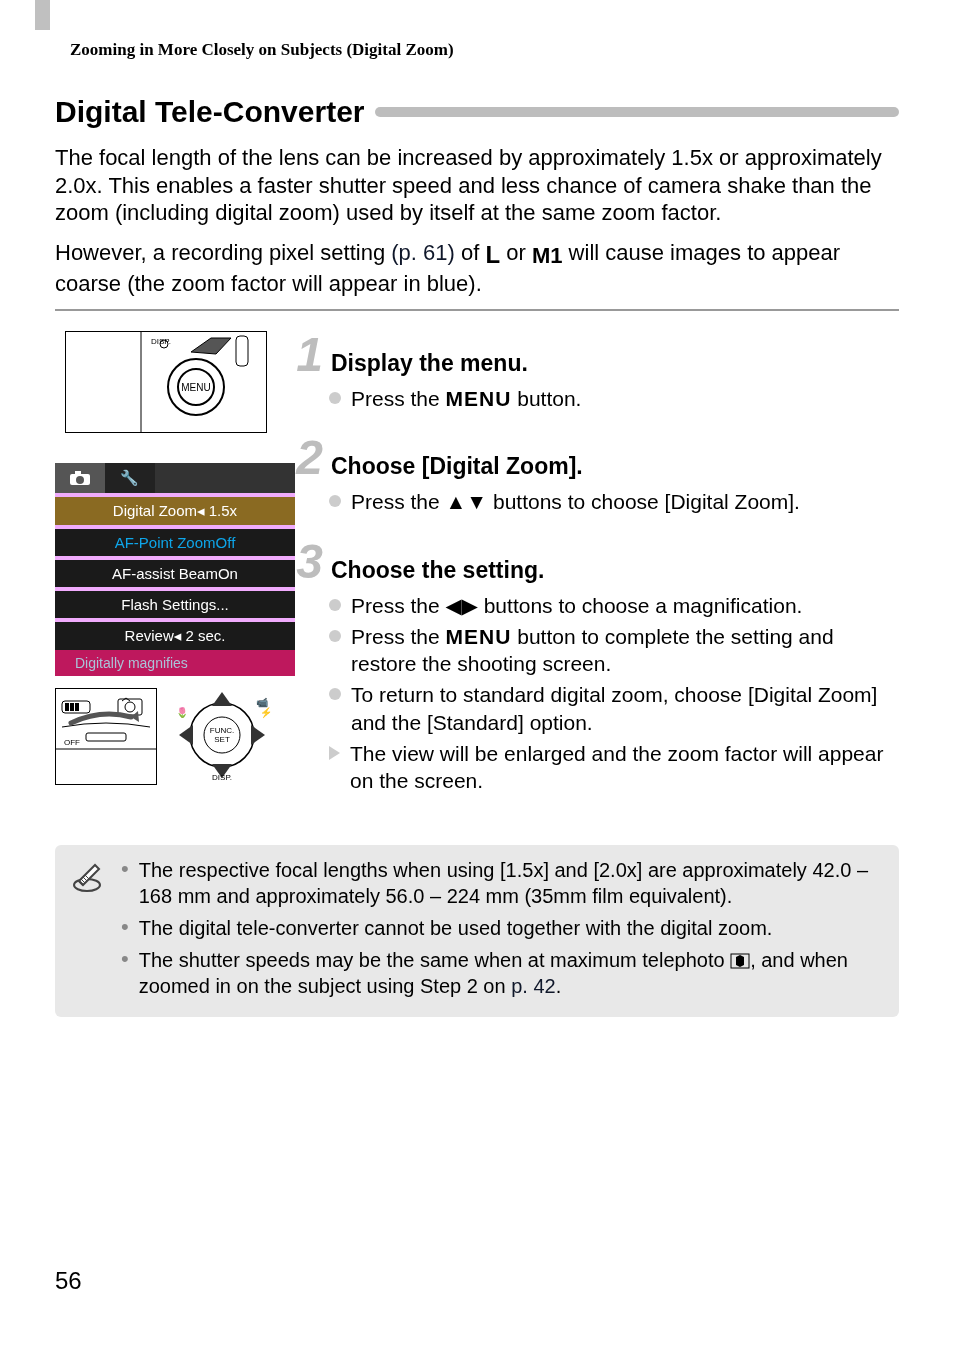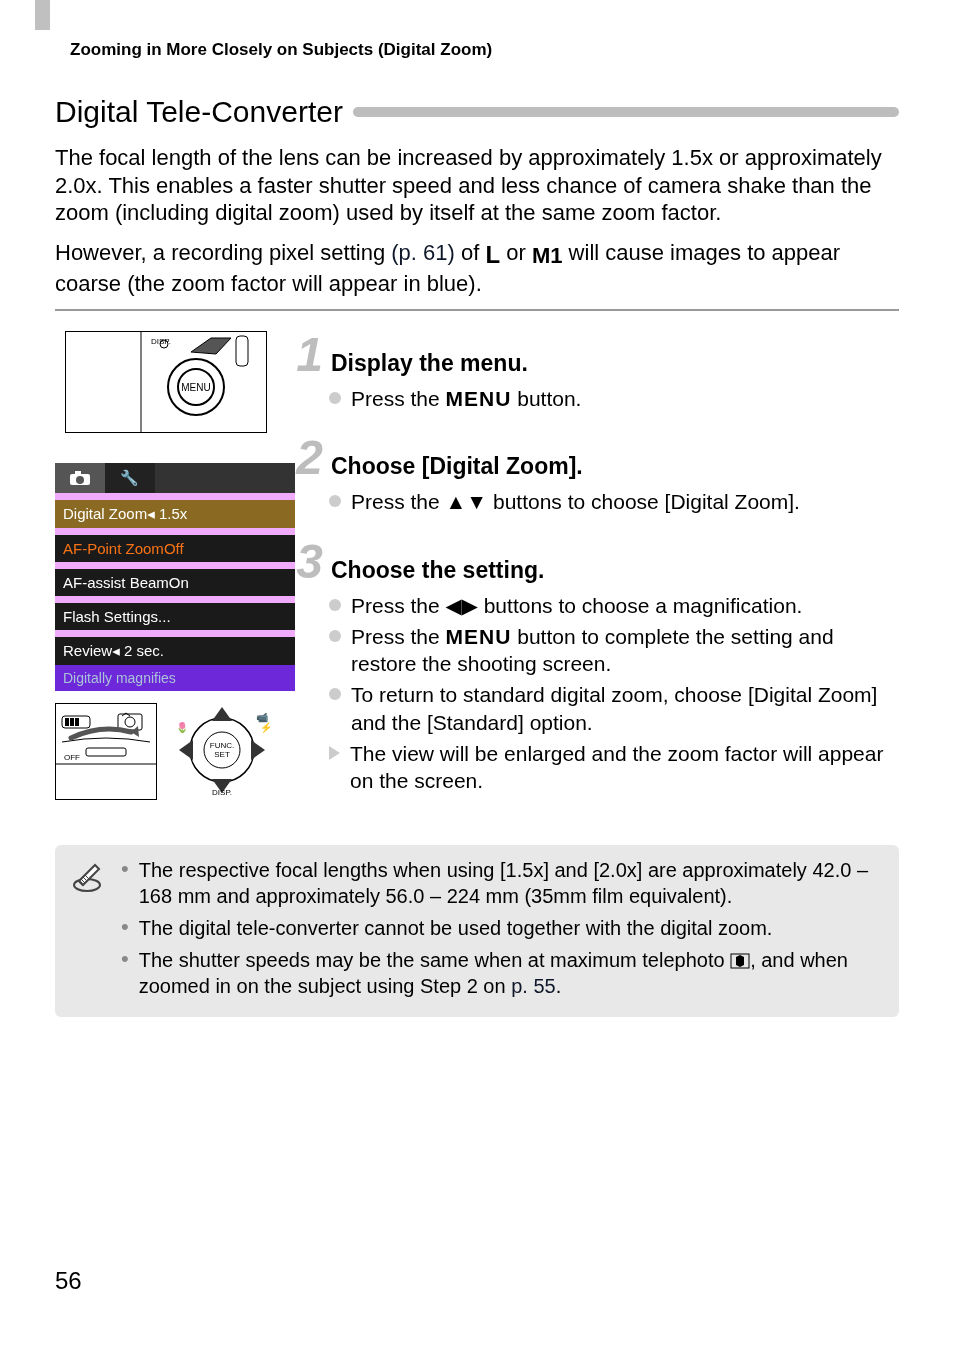--- a/index.html
+++ b/index.html
@@ -27,6 +27,7 @@
     font-weight: bold;
     margin-left: 15px;
     margin-bottom: 35px;
+    font-family: Liberation Serif, serif;
   }
   .section-head {
     display: flex;

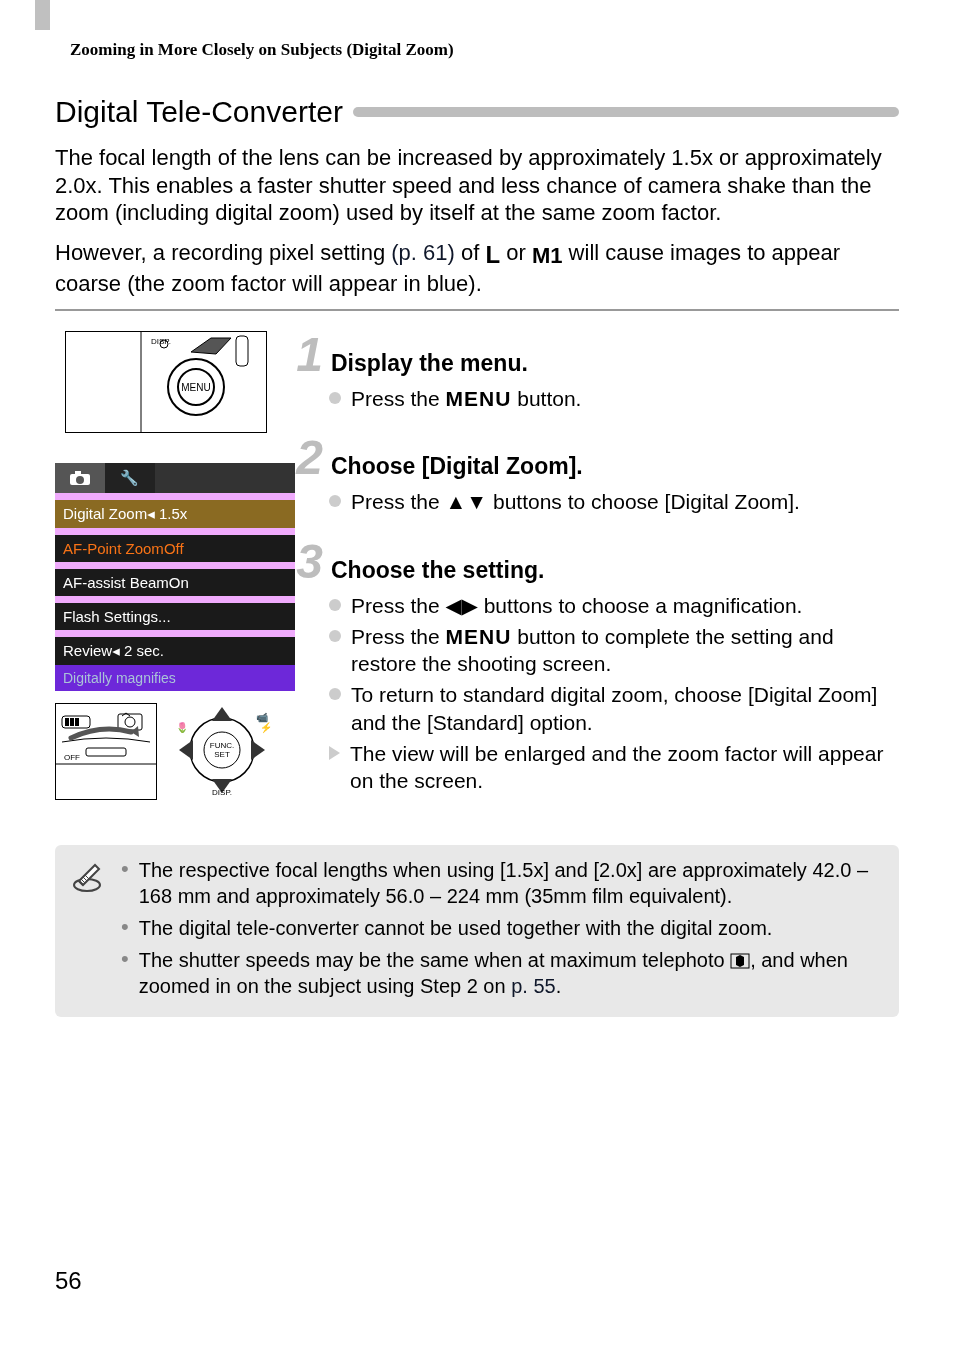--- a/index.html
+++ b/index.html
@@ -36,7 +36,7 @@
   }
   .section-title {
     font-size: 30px;
-    font-weight: normal;
+    font-weight: bold;
     padding-right: 10px;
   }
   .section-rule {

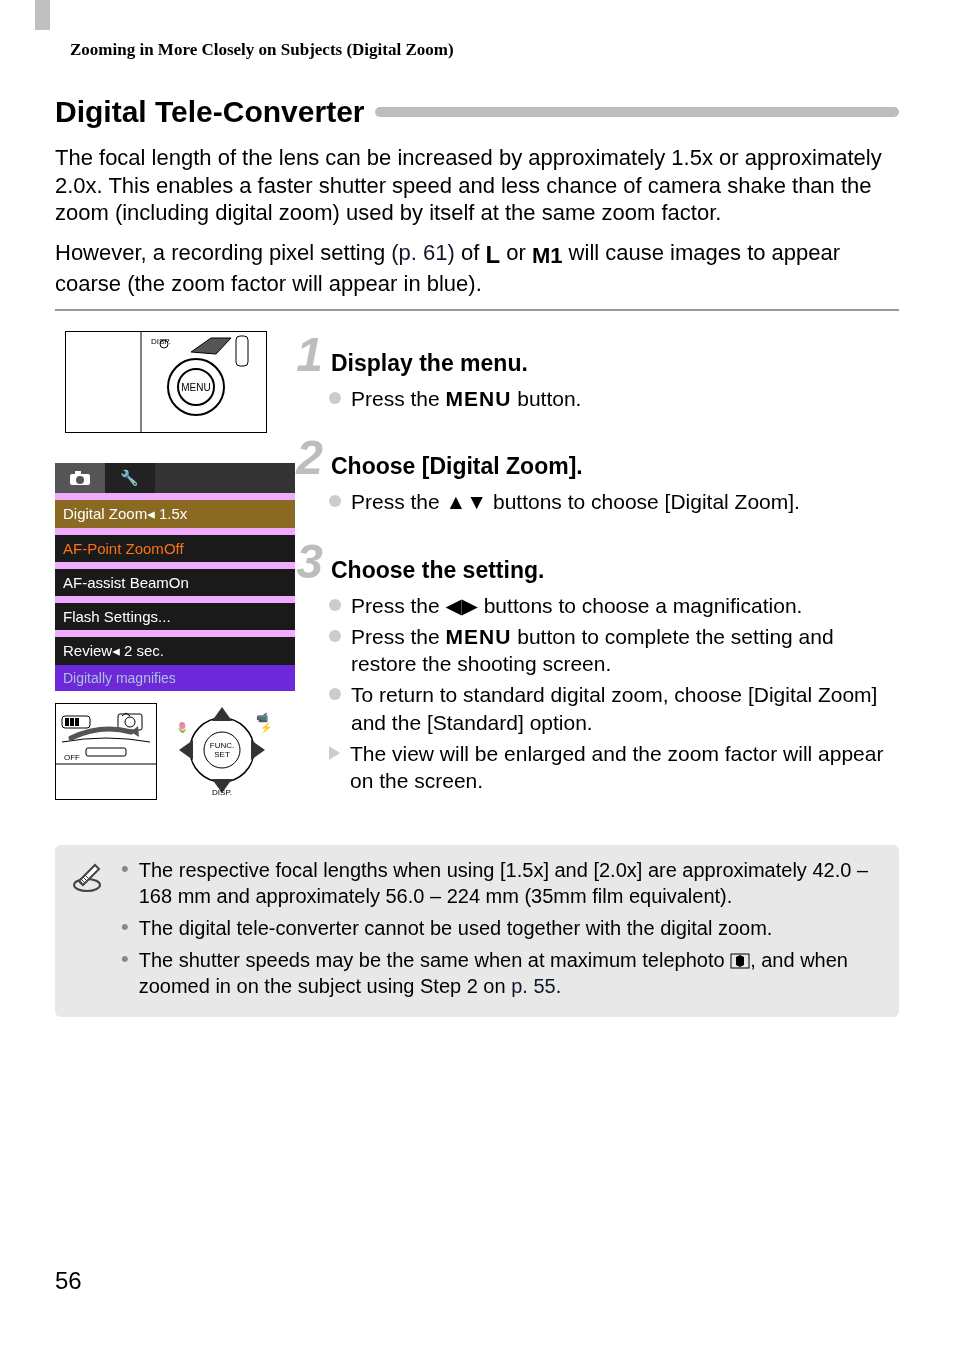--- a/index.html
+++ b/index.html
@@ -110,8 +110,8 @@
   .menu-row {
     padding: 5px 8px;
     display: flex;
-    justify-content: flex-start;
-    border-top: 7px solid #f0abfc;
+    justify-content: center;
+    border-top: 4px solid #f0abfc;
   }
   .menu-row.selected {
     background: #8a6a22;

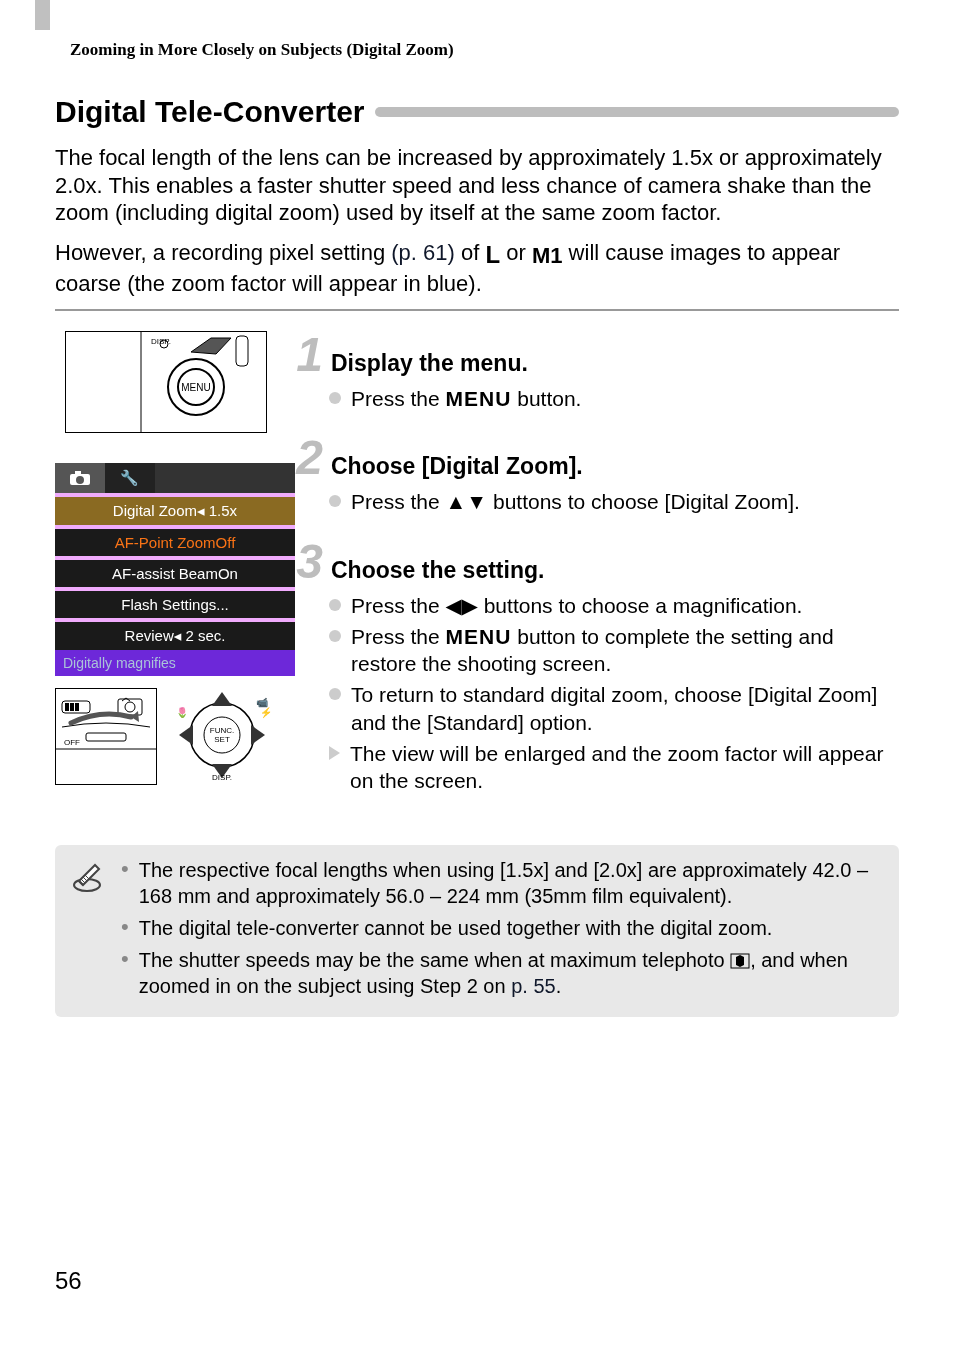--- a/index.html
+++ b/index.html
@@ -117,7 +117,7 @@
     background: #8a6a22;
     color: #fff;
   }
-  .menu-row.dimmed { color: #f97316; }
+  .menu-row.dimmed { color: #0ea5e9; }
   .menu-helper {
     padding: 5px 8px;
     color: #aac3d8;

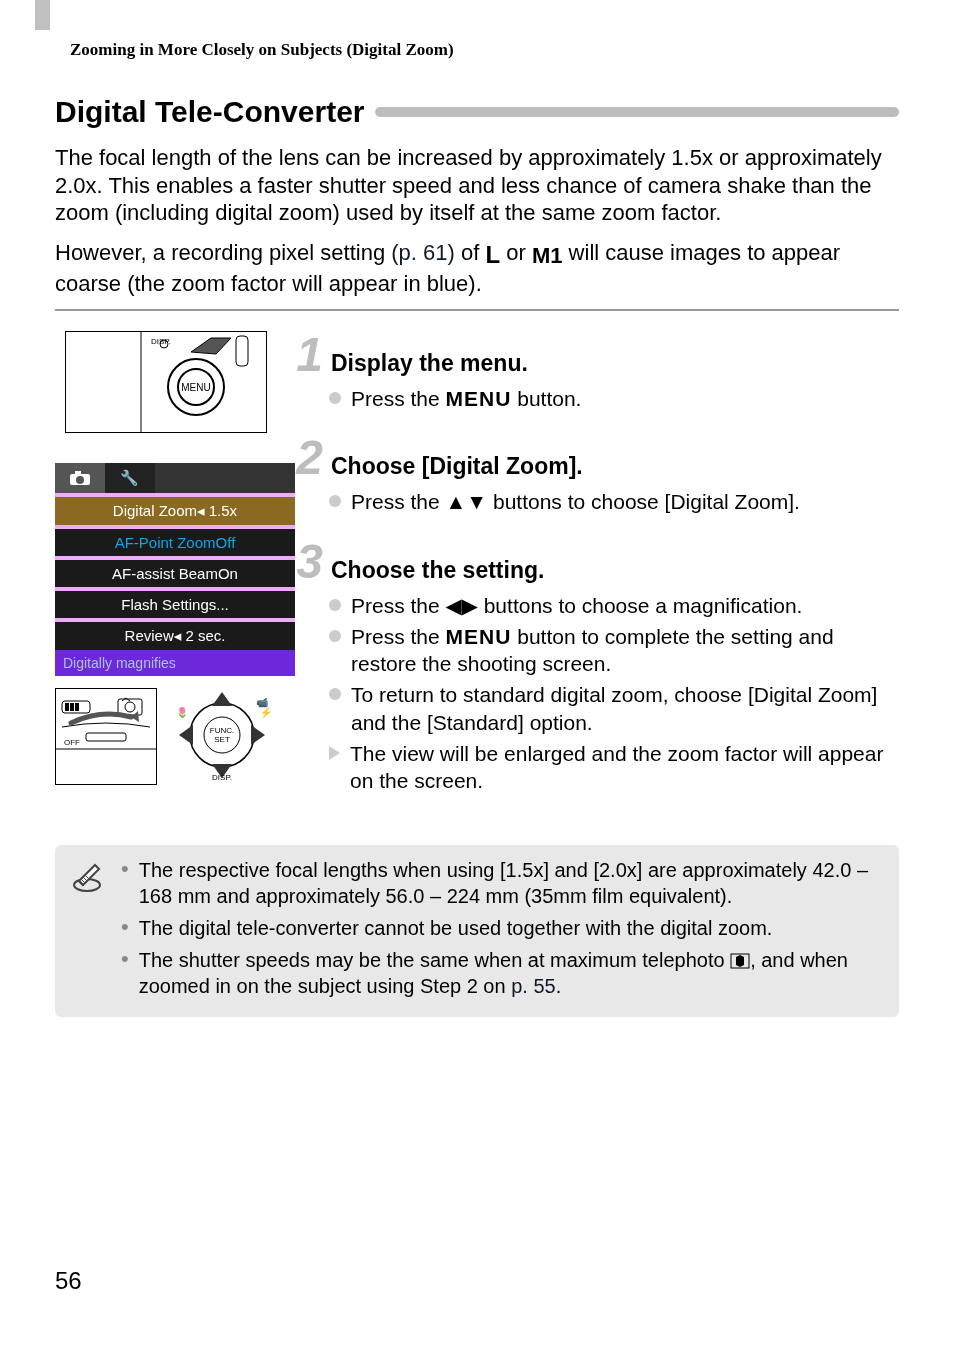--- a/index.html
+++ b/index.html
@@ -119,9 +119,9 @@
   }
   .menu-row.dimmed { color: #0ea5e9; }
   .menu-helper {
-    padding: 5px 8px;
+    padding: 5px 20px;
     color: #aac3d8;
-    background: #6d28d9;
+    background: #be185d;
     font-size: 14px;
   }
   .controls-diagrams {

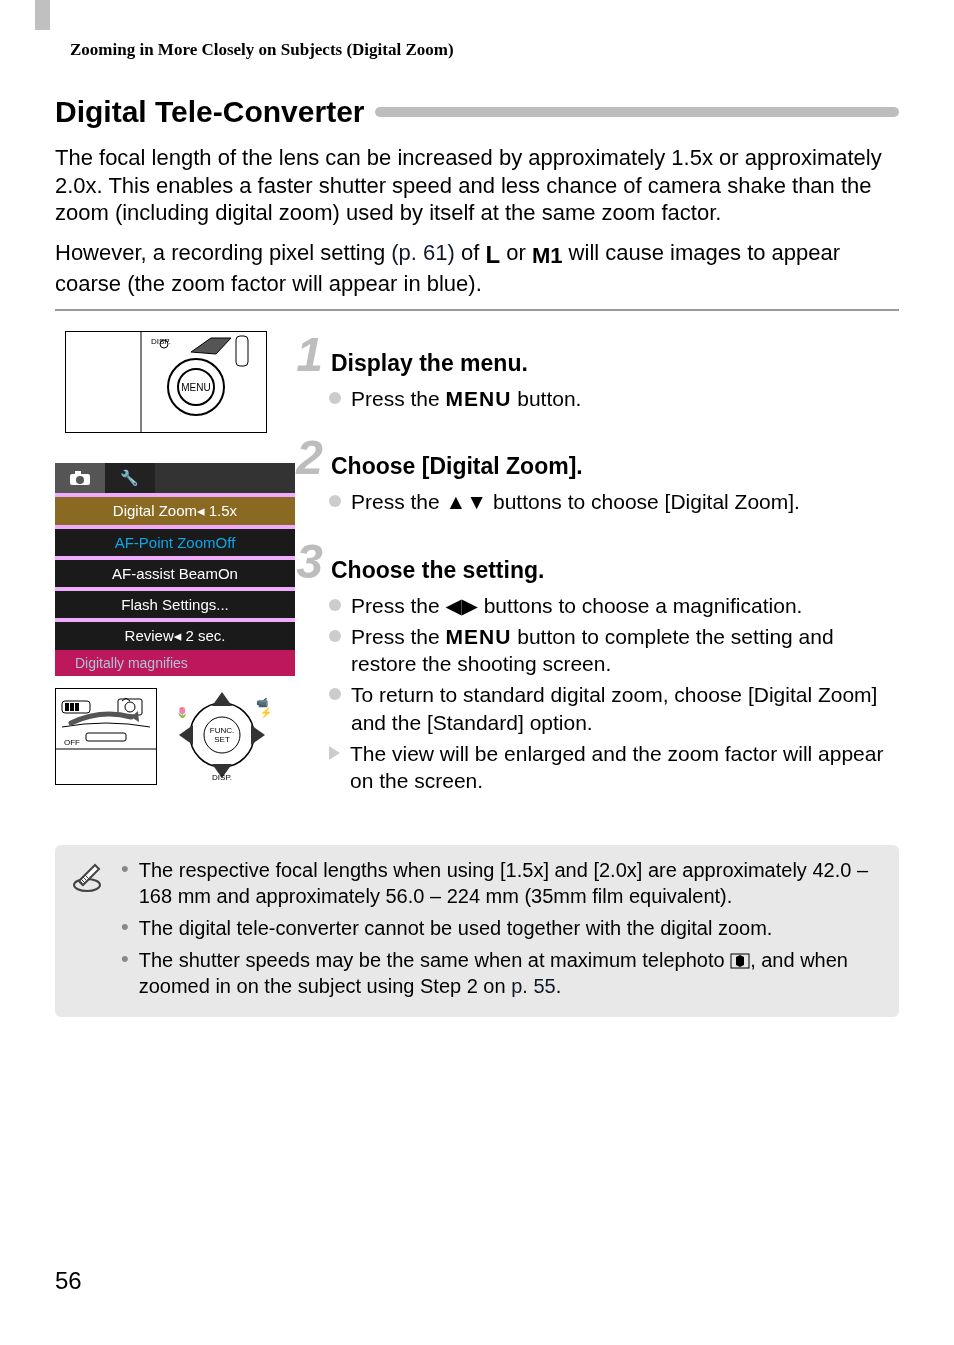--- a/index.html
+++ b/index.html
@@ -421,7 +421,7 @@
           <div>The shutter speeds may be the same when at maximum telephoto <span style="display:inline-block;vertical-align:-2px;"><svg width="20" height="16" viewBox="0 0 20 16">
                 <rect x="1" y="1" width="18" height="14" fill="none" stroke="#000"></rect>
                 <path d="M6 4 l 4 -2 l 4 2 v 8 l -4 2 l -4 -2 z" fill="#000"></path>
-              </svg></span>, and when zoomed in on the subject using Step 2 on <span class="page-ref">p. 55</span>.</div>
+              </svg></span>, and when zoomed in on the subject using Step 2 on <span class="page-ref">p. 42</span>.</div>
         </div>
       </div>
   </div>

